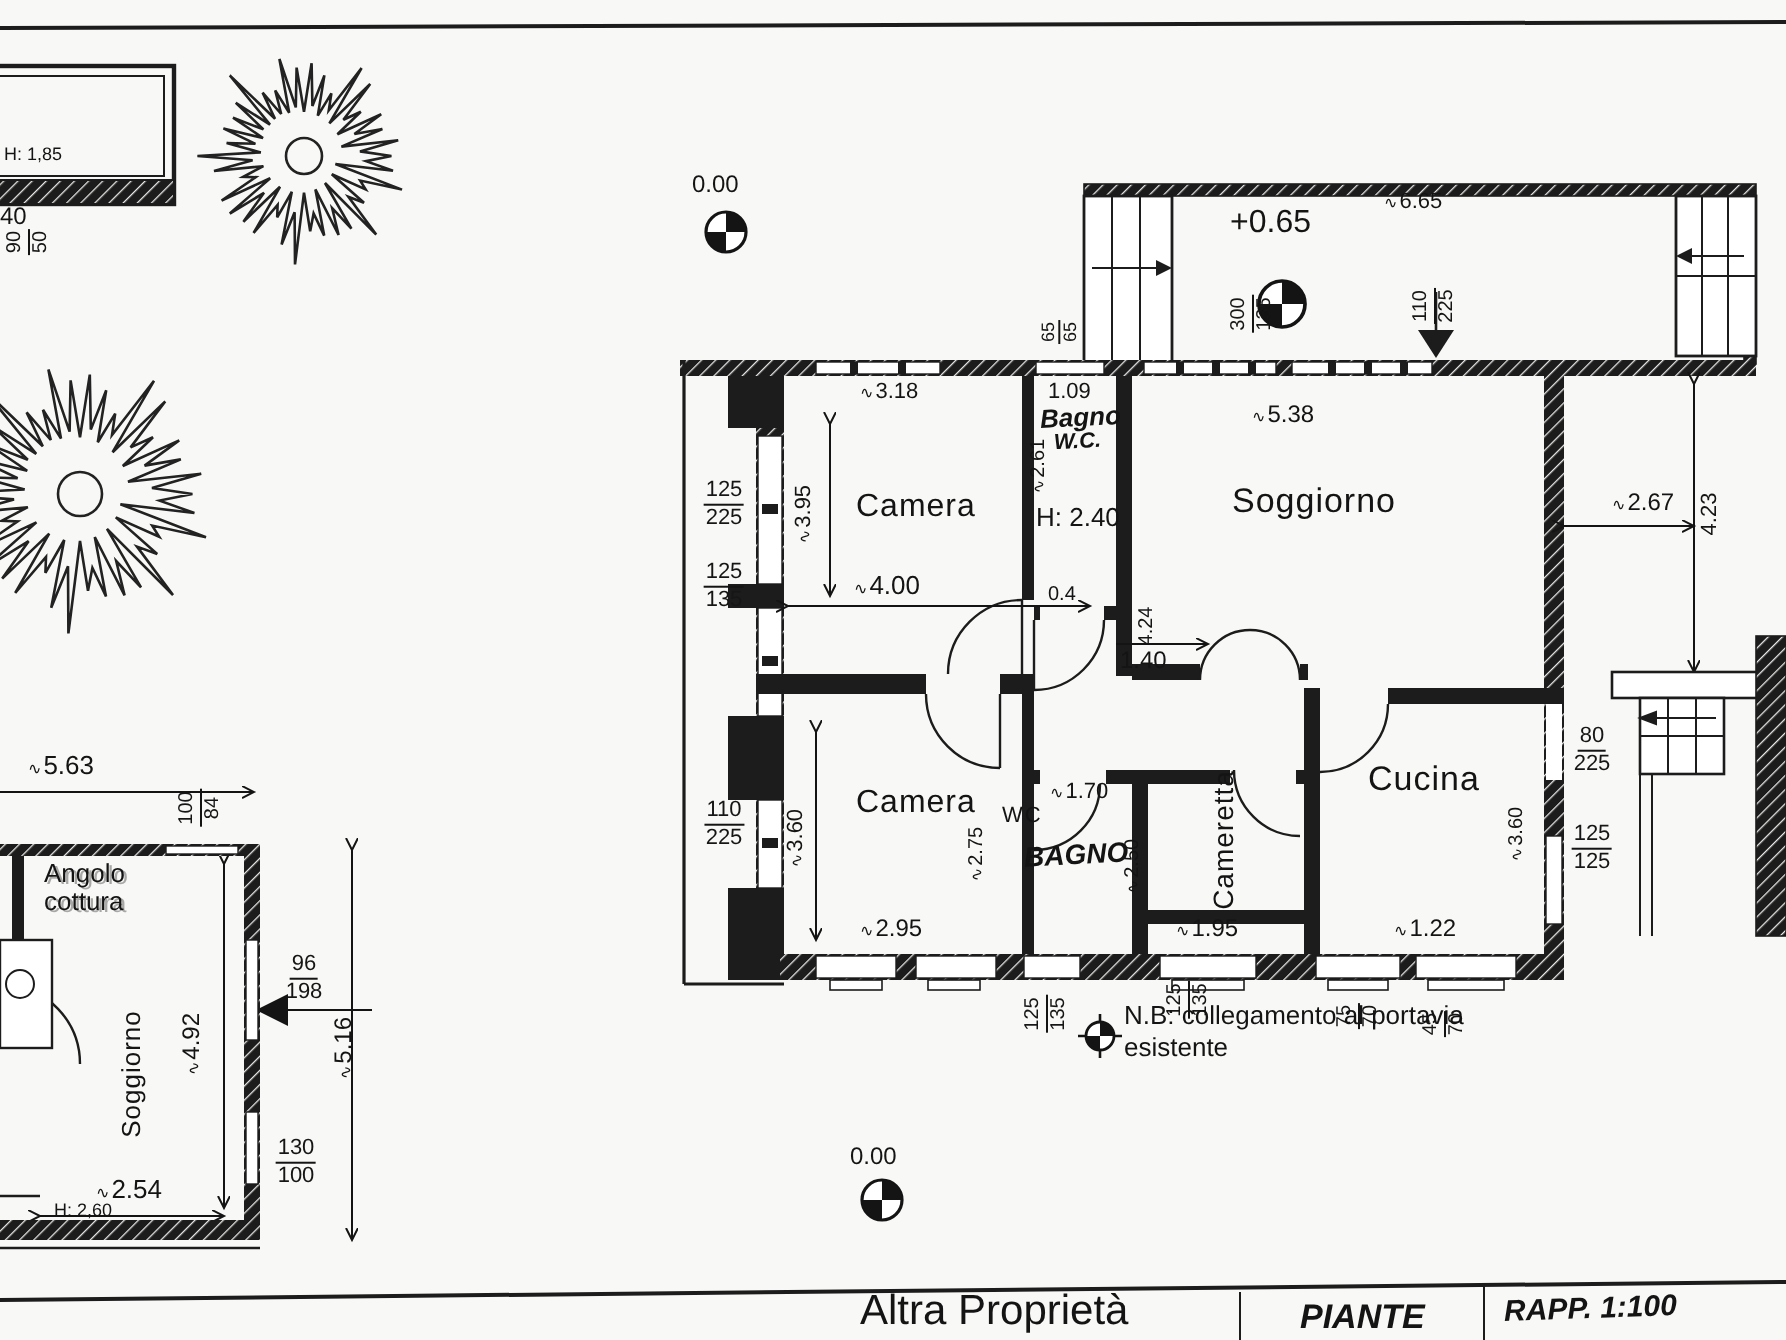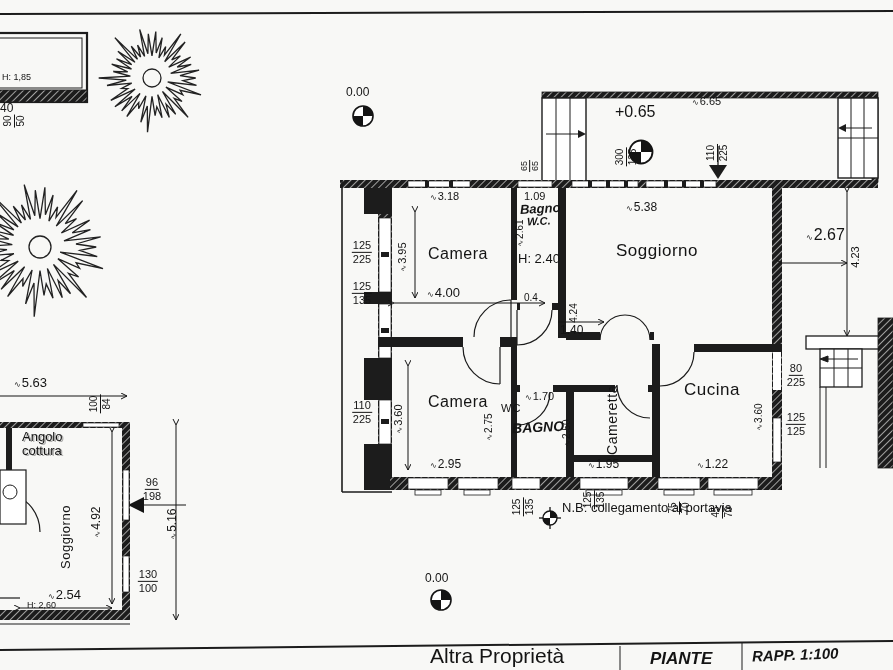--- a/index.html
+++ b/index.html
@@ -246,7 +246,7 @@
 <span class="lbl dim r" style="left:759px;top:417px;font-size:10px">3.60</span>
 <span class="lbl dim" style="left:697px;top:458px;font-size:12px">1.22</span>
 
-<span class="lbl dim" style="left:806px;top:227px;font-size:16px">2.67</span>
+<span class="lbl dim" style="left:806px;top:245px;font-size:12px">2.67</span>
 <span class="lbl r" style="left:856px;top:257px;font-size:11px">4.23</span>
 
 <div class="frac c" style="left:362px;top:252px">

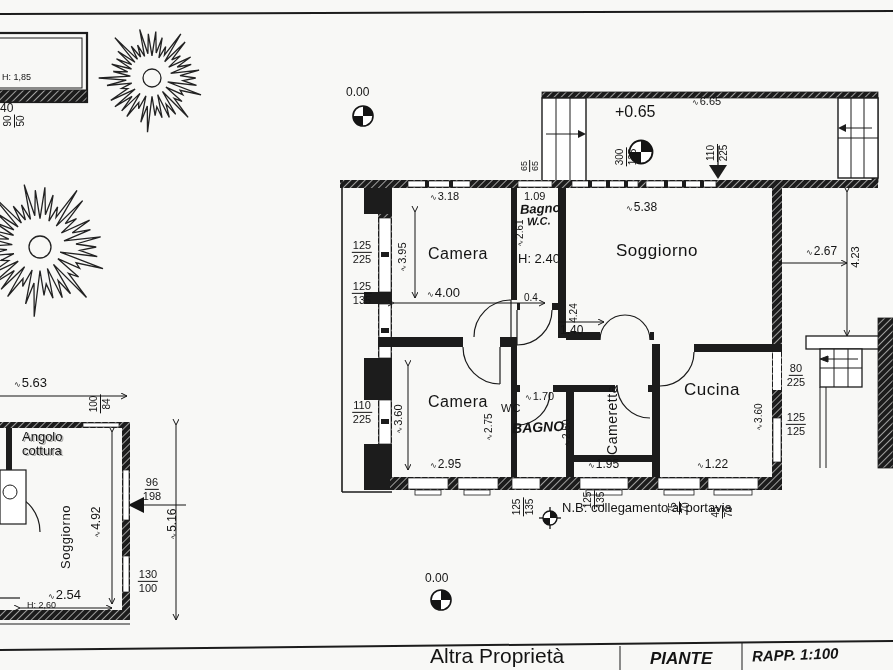--- a/index.html
+++ b/index.html
@@ -330,6 +330,7 @@
 
 <div class="lbl note" style="left:562px;top:500px">
   <div>N.B: collegamento al portavia</div>
+  <div>esistente</div>
 </div>
 
 <span class="lbl" style="left:430px;top:645px;font-size:21px">Altra Proprietà</span>

